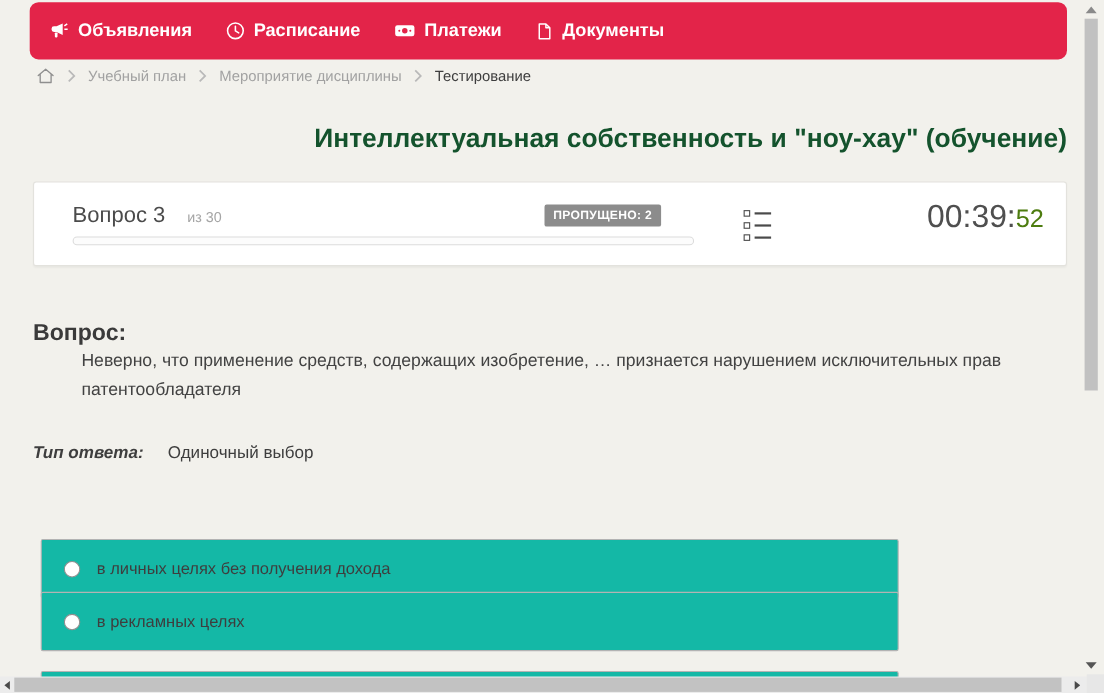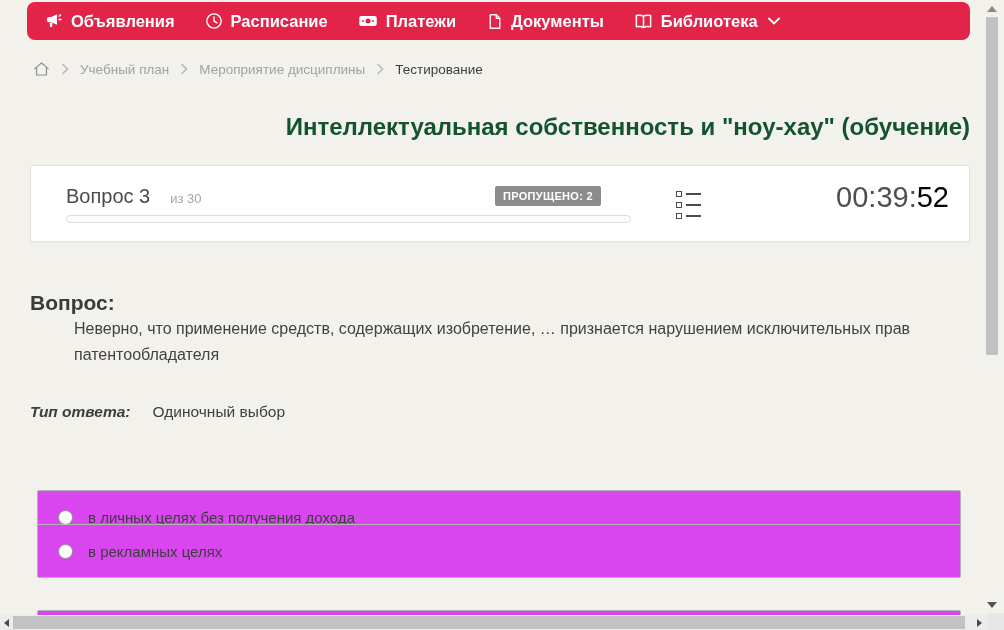--- a/index.html
+++ b/index.html
@@ -13,7 +13,7 @@
 
   
   .navbar {
-    position:absolute; left:27px; top:2px; width:943px; height:38px;
+    position:absolute; left:27px; top:2px; width:943px; height:52px;
     background:#e32449; border-radius:8px;
     display:flex; align-items:stretch; padding:0 4px; gap:2px;
   }

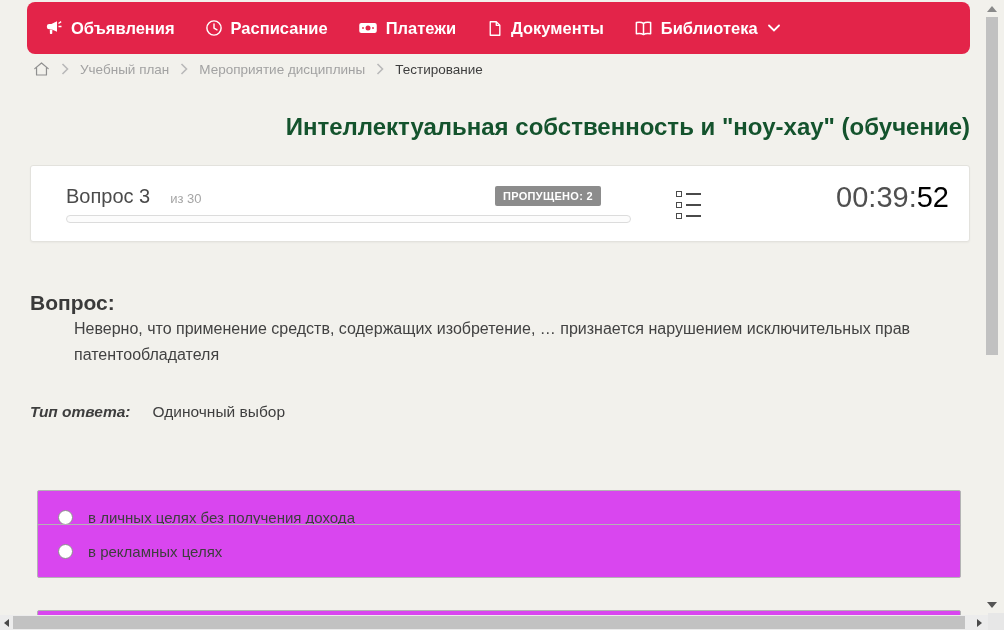--- a/index.html
+++ b/index.html
@@ -132,20 +132,6 @@
     </span>
     <span>Документы</span>
   </div>
-  <div class="nav-item">
-    <span>
-      <svg width="19" height="19" viewBox="0 0 24 24">
-          <path d="M12 5.5 C10 4 6.5 3.8 3 4.4 V18.6 C6.5 18 10 18.2 12 19.7 C14 18.2 17.5 18 21 18.6 V4.4 C17.5 3.8 14 4 12 5.5 Z" fill="none" stroke="#fff" stroke-width="1.9" stroke-linejoin="round"></path>
-          <path d="M12 5.5 V19.7" stroke="#fff" stroke-width="1.9"></path>
-        </svg>
-    </span>
-    <span>Библиотека</span>
-    <span class="nav-chevron">
-      <svg width="12" height="8" viewBox="0 0 12 8">
-          <path d="M1 1.5 L6 6.5 L11 1.5" fill="none" stroke="#fff" stroke-width="1.8" stroke-linecap="round"></path>
-        </svg>
-    </span>
-  </div>
 </nav>
 
 <div class="breadcrumb">

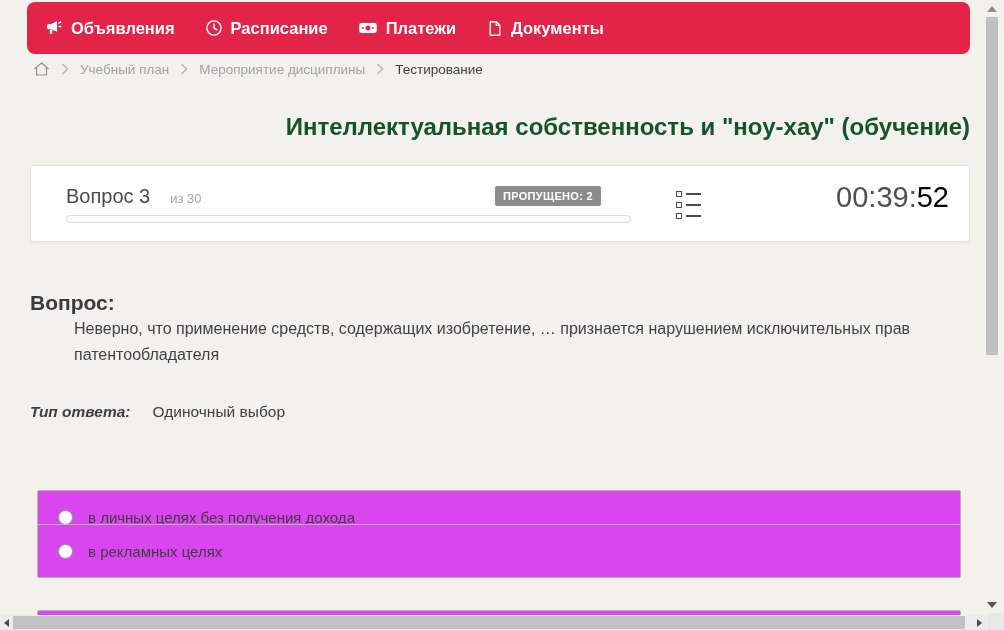--- a/index.html
+++ b/index.html
@@ -69,7 +69,7 @@
   .qlist-sq { width:6px; height:6px; border:1.6px solid #4a4a4a; }
   .qlist-ln { width:15px; height:2.4px; background:#4a4a4a; }
   .timer { position:absolute; right:20px; top:15px; font-size:29px; color:#4f4f4f; }
-  .timer-sec { font-size:29px; color:#000000; }
+  .timer-sec { font-size:23px; color:#4d7c0f; }
 
   
   .q-label { position:absolute; left:30px; top:291px; font-size:21px; font-weight:bold;

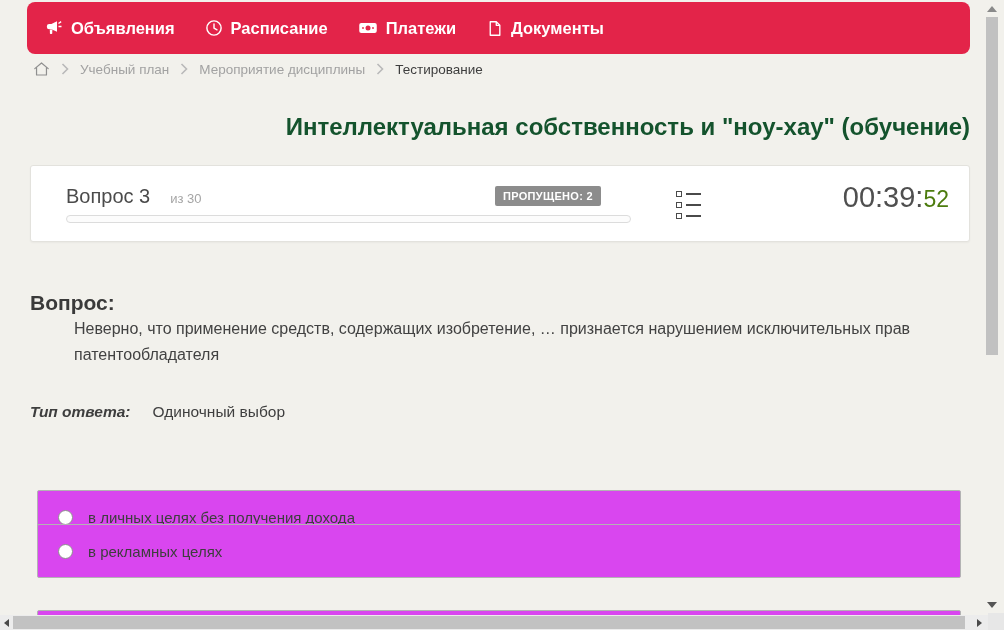--- a/index.html
+++ b/index.html
@@ -80,8 +80,8 @@
   .q-type b { font-style:italic; margin-right:22px; }
 
   
-  .option { position:absolute; left:37px; width:924px; height:54px;
-    background:#d946ef; border:1px solid #b3b3b3; border-radius:2px;
+  .option { position:absolute; left:37px; width:780px; height:54px;
+    background:#14b8a6; border:1px solid #b3b3b3; border-radius:2px;
     display:flex; align-items:center; padding-left:20px; gap:15px; cursor:pointer; }
   .option-1 { top:490px; }
   .option-2 { top:524px; }

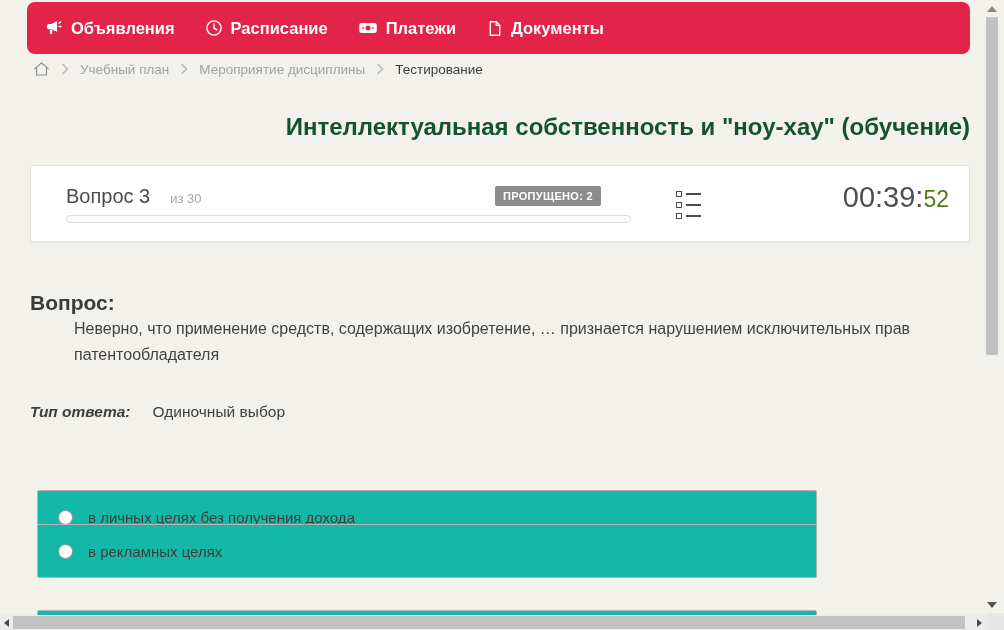--- a/index.html
+++ b/index.html
@@ -84,7 +84,7 @@
     background:#14b8a6; border:1px solid #b3b3b3; border-radius:2px;
     display:flex; align-items:center; padding-left:20px; gap:15px; cursor:pointer; }
   .option-1 { top:490px; }
-  .option-2 { top:524px; }
+  .option-2 { top:538px; }
   .option-3 { top:610px; height:50px; }
   .radio { width:15px; height:15px; border:1px solid #8f8f8f; border-radius:50%; background:#fff; flex:none; }
   .option-label { font-size:15px; color:#3e3e3e; }

